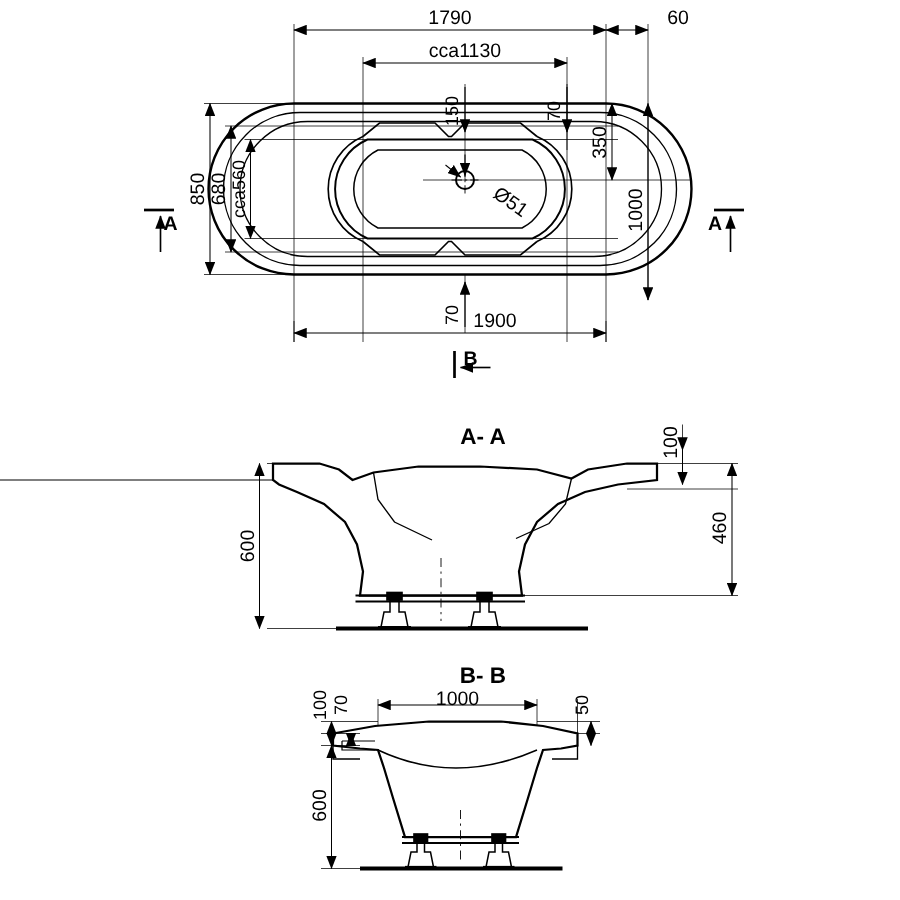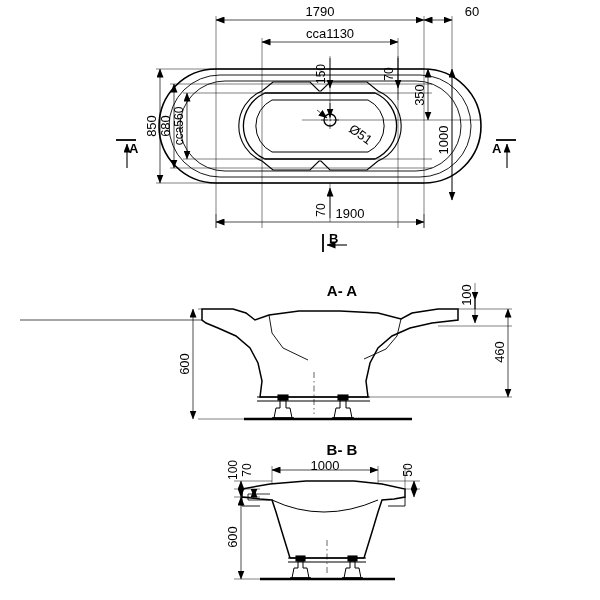--- a/index.html
+++ b/index.html
@@ -5,7 +5,7 @@
   html,body{margin:0;padding:0;background:#ffffff;}
   body{width:600px;height:600px;overflow:hidden;
        font-family:"Liberation Sans",sans-serif;color:#000;}
-  #sheet{position:relative;width:544px;height:600px;background:#fff;padding-left:20px;}
+  #sheet{position:relative;width:544px;height:600px;background:#fff;}
   svg{display:block;}
   .dimtxt{font-family:"Liberation Sans",sans-serif;font-size:13px;fill:#000;}
   .dimtxt-sm{font-family:"Liberation Sans",sans-serif;font-size:12px;fill:#000;}

